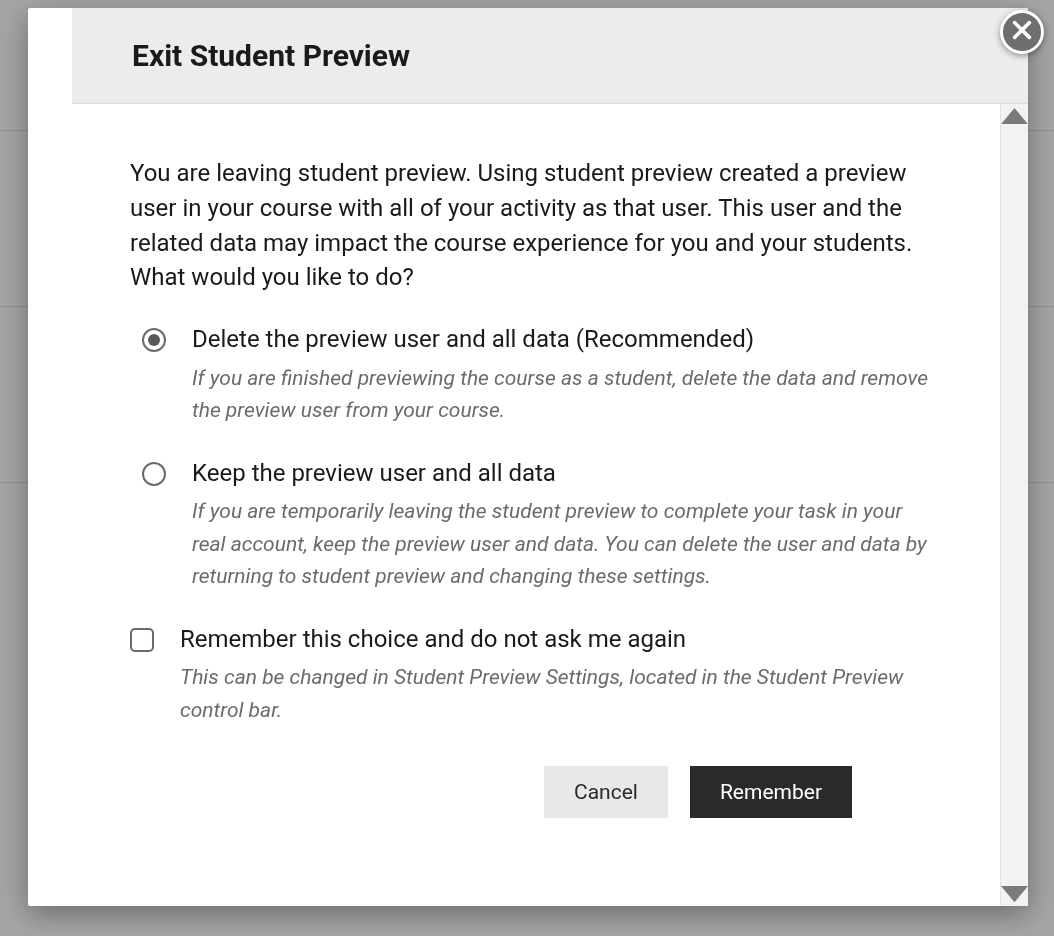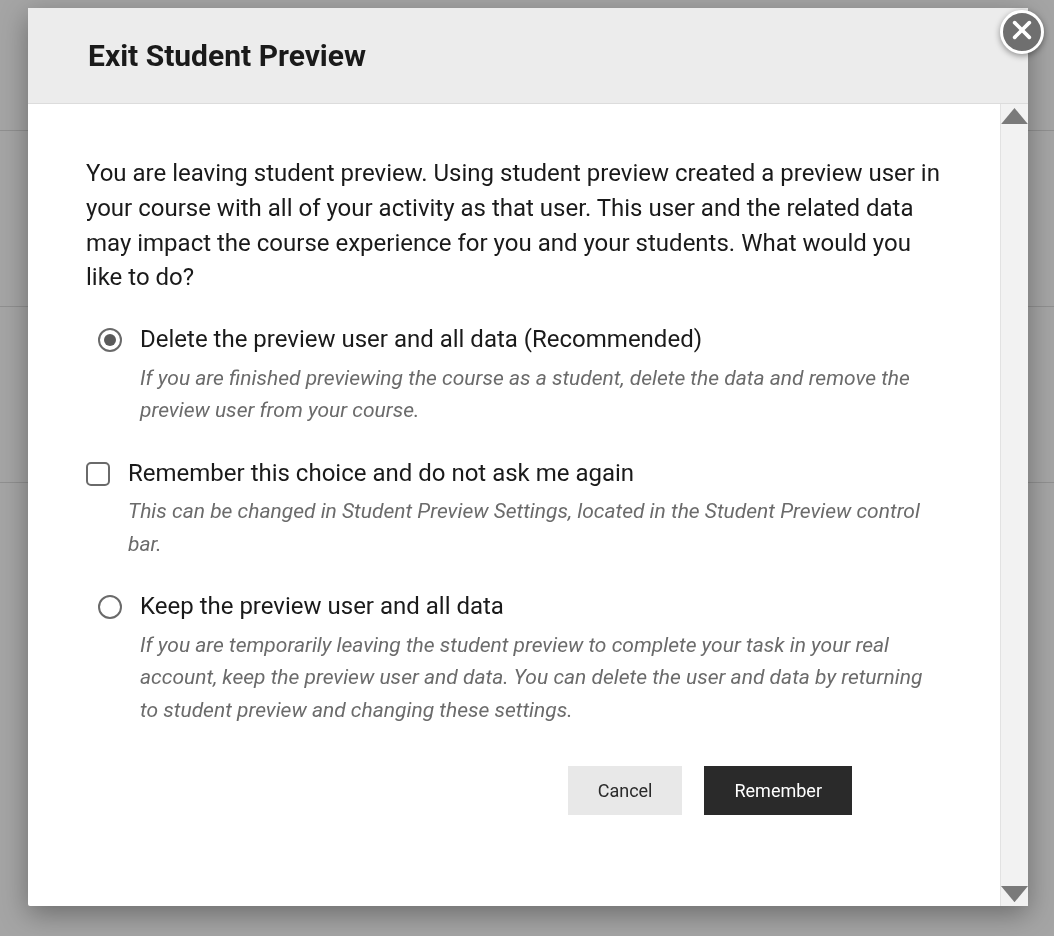--- a/index.html
+++ b/index.html
@@ -32,7 +32,7 @@
     background: #fff;
     box-shadow: 0 8px 28px rgba(0,0,0,.35);
     border-radius: 2px;
-    display: flex; flex-direction: column;
+    display: flex; flex-direction: column; padding-left: 44px;
   }
   .modal-header {
     background: #ececec;

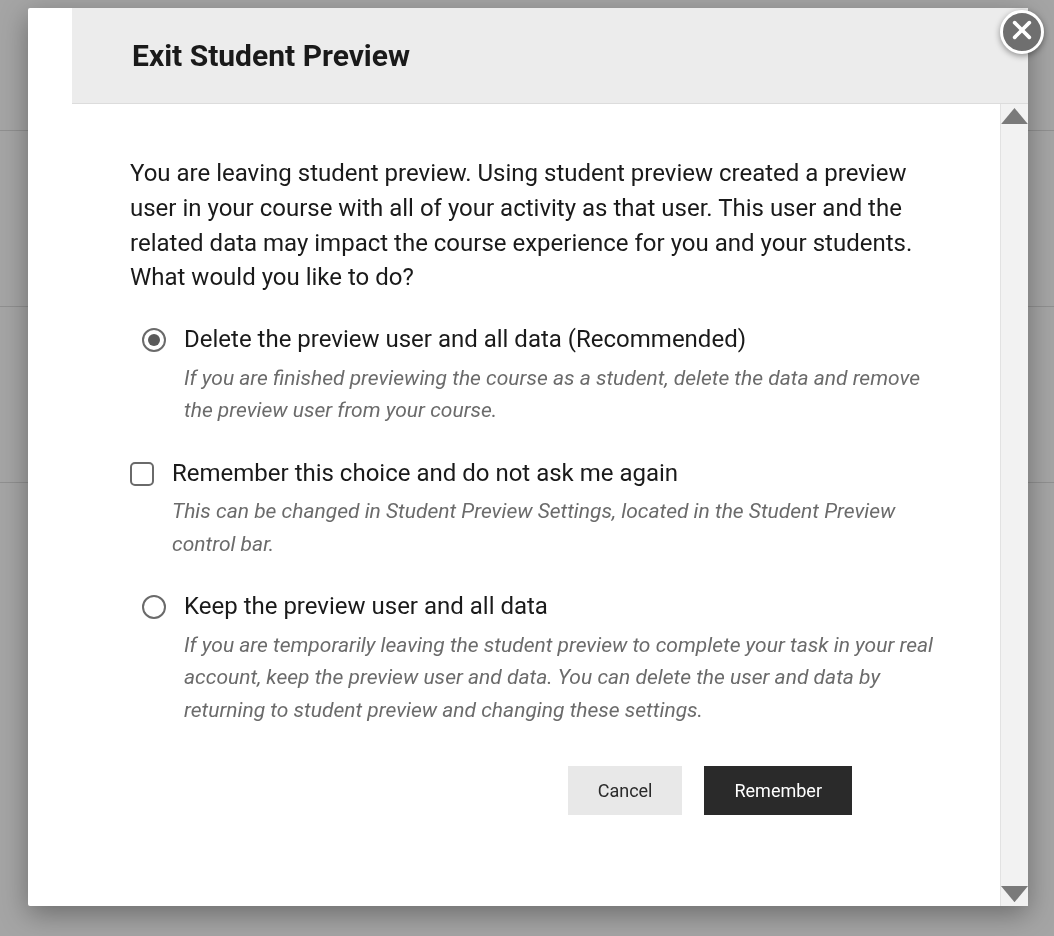--- a/index.html
+++ b/index.html
@@ -57,7 +57,7 @@
   .option {
     display: flex;
     align-items: flex-start;
-    gap: 18px;
+    gap: 26px;
     margin-bottom: 30px;
     padding-left: 12px;
   }

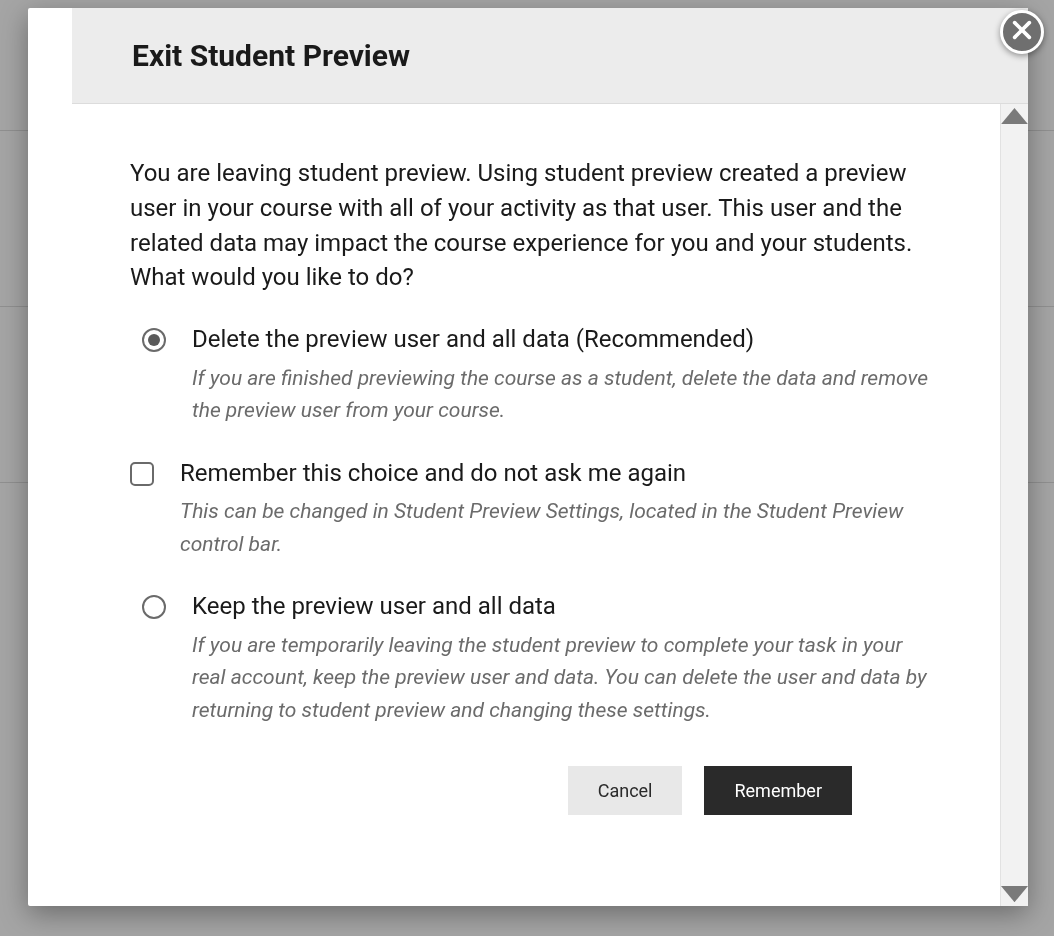--- a/index.html
+++ b/index.html
@@ -180,19 +180,19 @@
         </div>
       </div>
 
+      <div class="option">
+        <span class="radio"></span>
+        <div class="option-text">
+          <div class="option-label">Keep the preview user and all data</div>
+          <div class="option-desc">If you are temporarily leaving the student preview to complete your task in your real account, keep the preview user and data. You can delete the user and data by returning to student preview and changing these settings.</div>
+        </div>
+      </div>
+
       <div class="option" style="padding-left:0;">
         <span class="checkbox"></span>
         <div class="option-text">
           <div class="option-label">Remember this choice and do not ask me again</div>
           <div class="option-desc">This can be changed in Student Preview Settings, located in the Student Preview control bar.</div>
-        </div>
-      </div>
-
-      <div class="option">
-        <span class="radio"></span>
-        <div class="option-text">
-          <div class="option-label">Keep the preview user and all data</div>
-          <div class="option-desc">If you are temporarily leaving the student preview to complete your task in your real account, keep the preview user and data. You can delete the user and data by returning to student preview and changing these settings.</div>
         </div>
       </div>
 

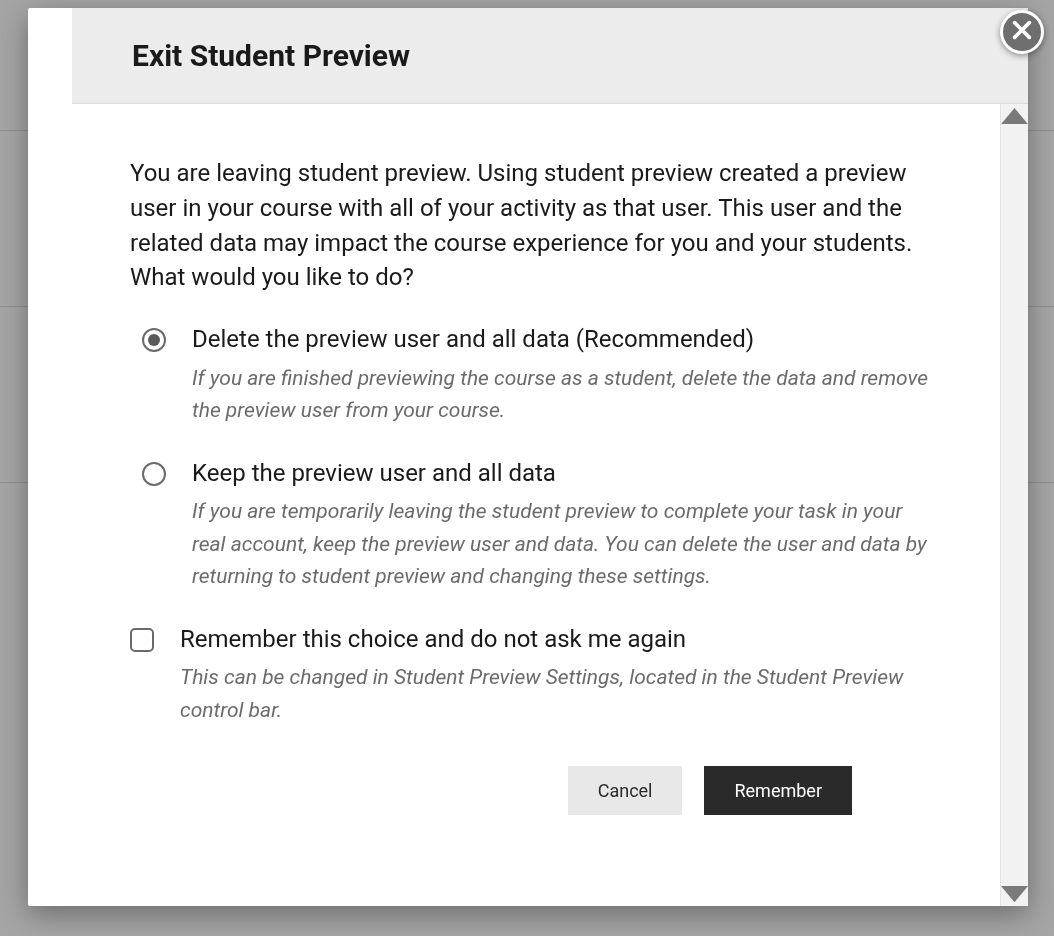--- a/index.html
+++ b/index.html
@@ -102,7 +102,7 @@
     margin-right: 28px;
   }
   .btn {
-    font-size: 18px;
+    font-size: 21px;
     padding: 14px 30px;
     border: none;
     cursor: pointer;

